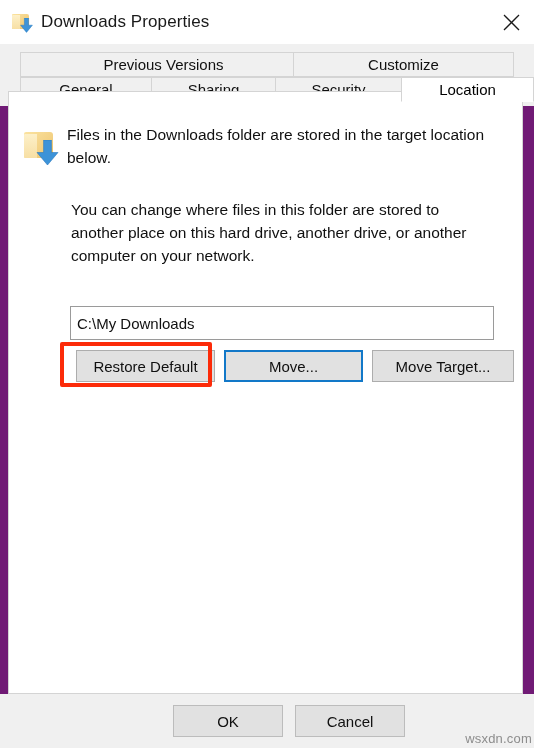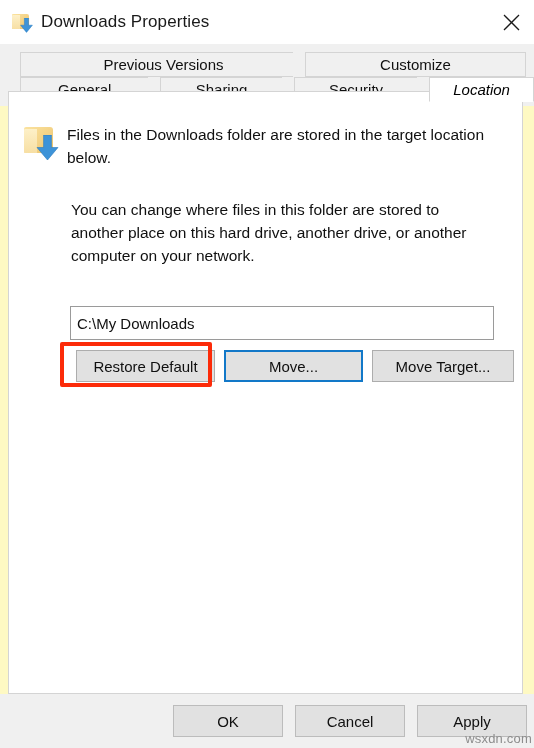--- a/index.html
+++ b/index.html
@@ -13,7 +13,7 @@
   #dialog {
     position: relative;
     width: 534px; height: 748px;
-    background: #fef9c3;
+    background: #701a75;
   }
 
   

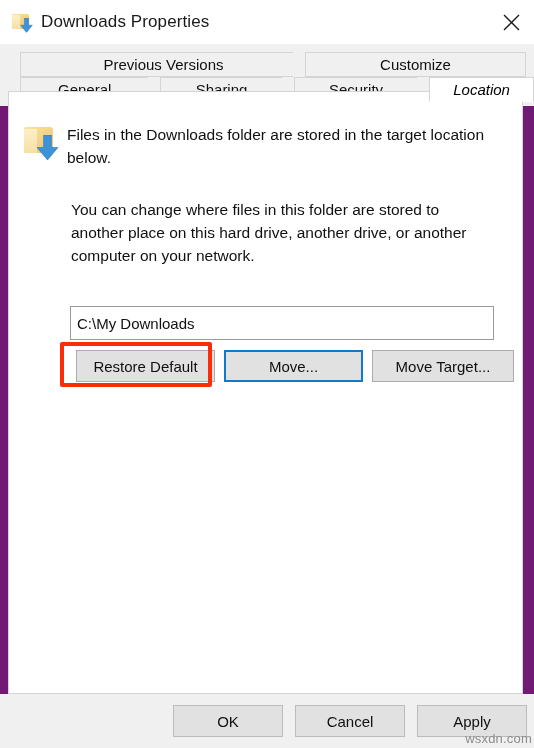--- a/index.html
+++ b/index.html
@@ -79,7 +79,6 @@
     border-right: none;
     white-space: nowrap;
     cursor: default;
-    margin-left: 12px;
   }
   .tab.lastinrow { border-right: 1px solid #d4d4d4; }
   .tab.selected {

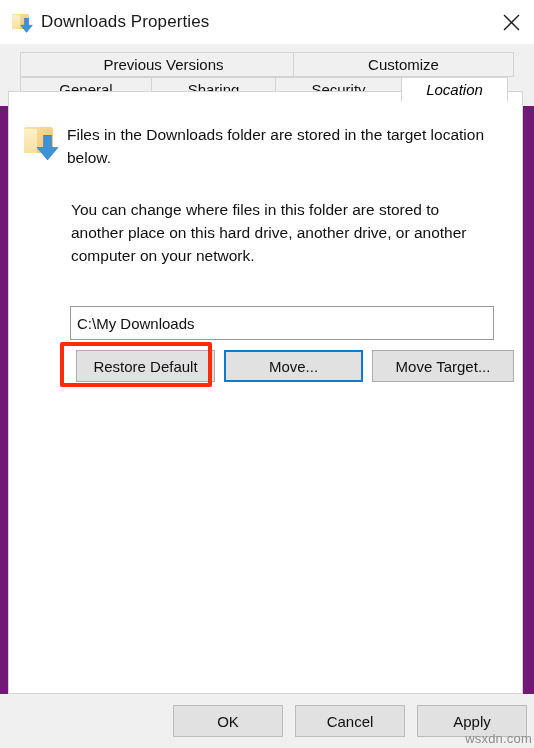--- a/index.html
+++ b/index.html
@@ -93,7 +93,7 @@
   #tab-gen   { margin-left: 20px; width: 131px; }
   #tab-share { width: 124px; }
   #tab-sec   { width: 126px; }
-  #tab-loc   { width: 107px; font-style: italic; }
+  #tab-loc   { width: 133px; }
 
   
   #panel {

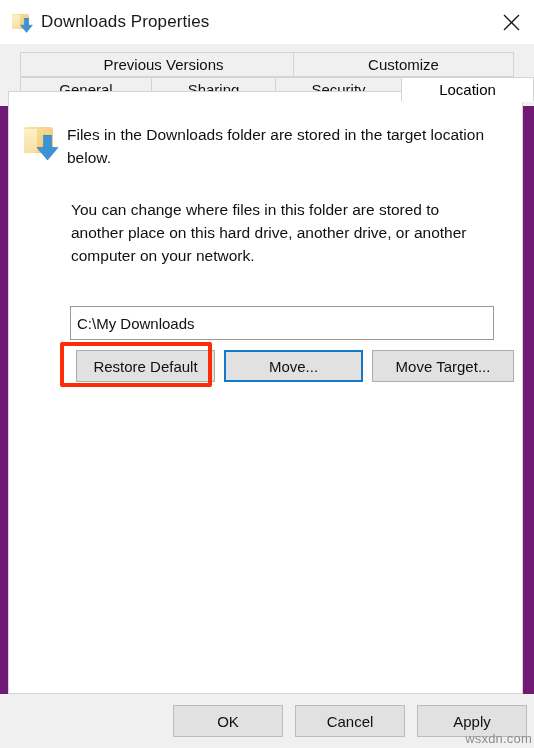--- a/index.html
+++ b/index.html
@@ -107,7 +107,7 @@
   #lead-row {
     position: absolute; left: 12px; top: 29px;
     width: 470px;
-    display: flex; align-items: flex-start;
+    display: flex; align-items: center;
   }
   #lead-icon {
     position: relative;

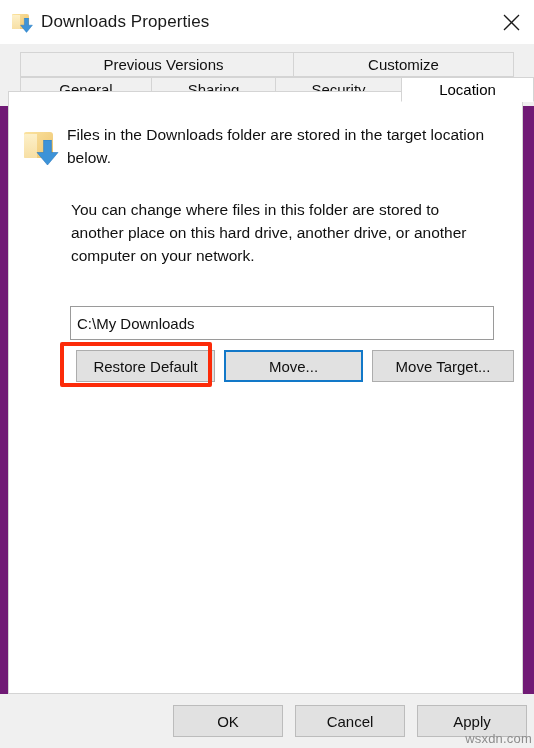--- a/index.html
+++ b/index.html
@@ -288,9 +288,6 @@
     <div class="foot-btn" id="btn-cancel">
       <span>Cancel</span>
     </div>
-    <div class="foot-btn" id="btn-apply">
-      <span>Apply</span>
-    </div>
   </div>
 
   <div id="watermark">wsxdn.com</div>

